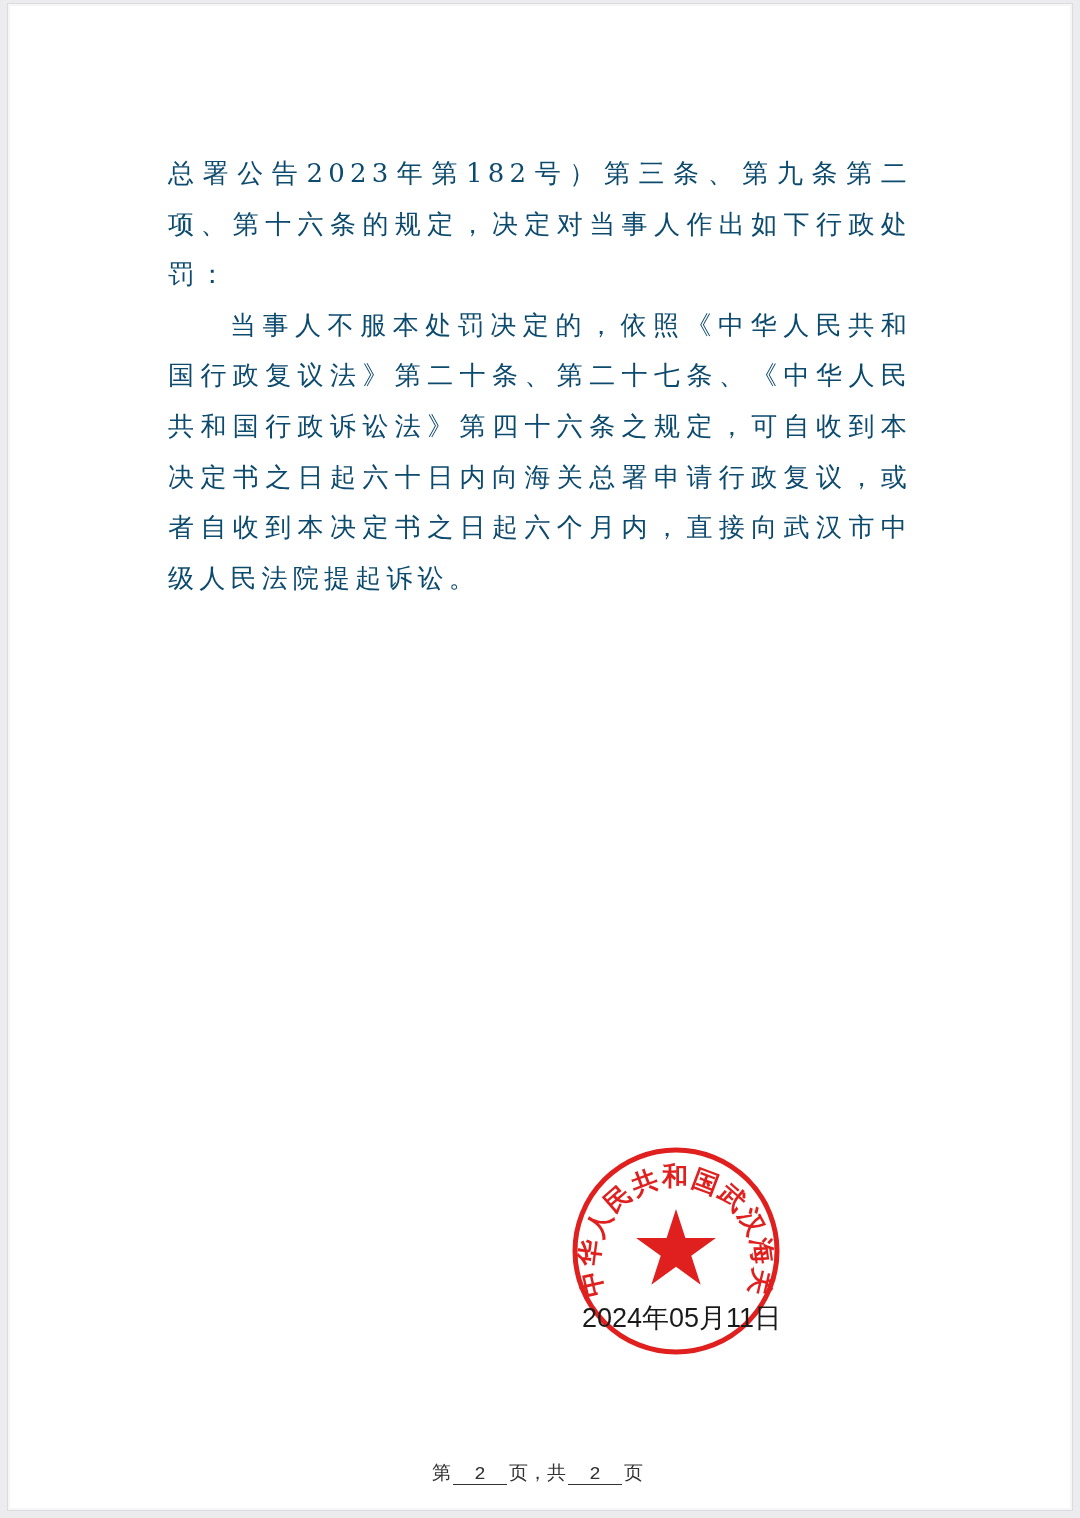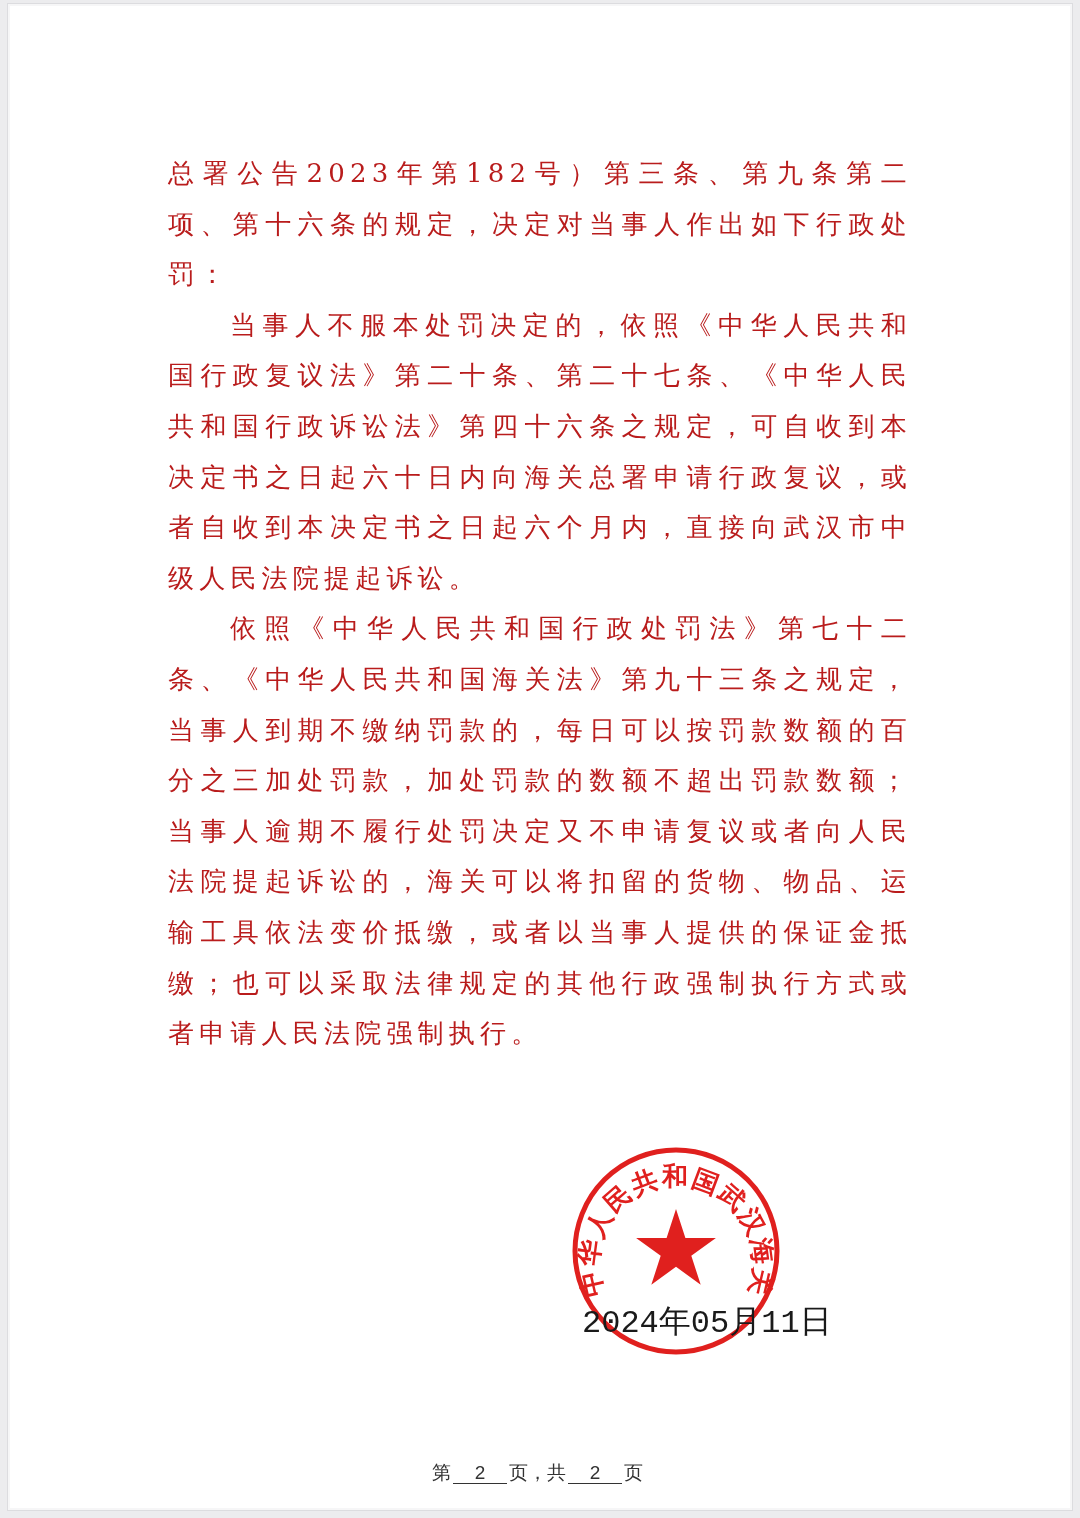--- a/index.html
+++ b/index.html
@@ -31,7 +31,7 @@
       width: 744px;
       font-family: "DejaVu Serif", "Liberation Serif", serif;
       font-size: 26px;
-      color: #b91c1c;
+      color: #0c4a6e;
       line-height: 50.6px;
       letter-spacing: 5.2px;
       text-align: justify;

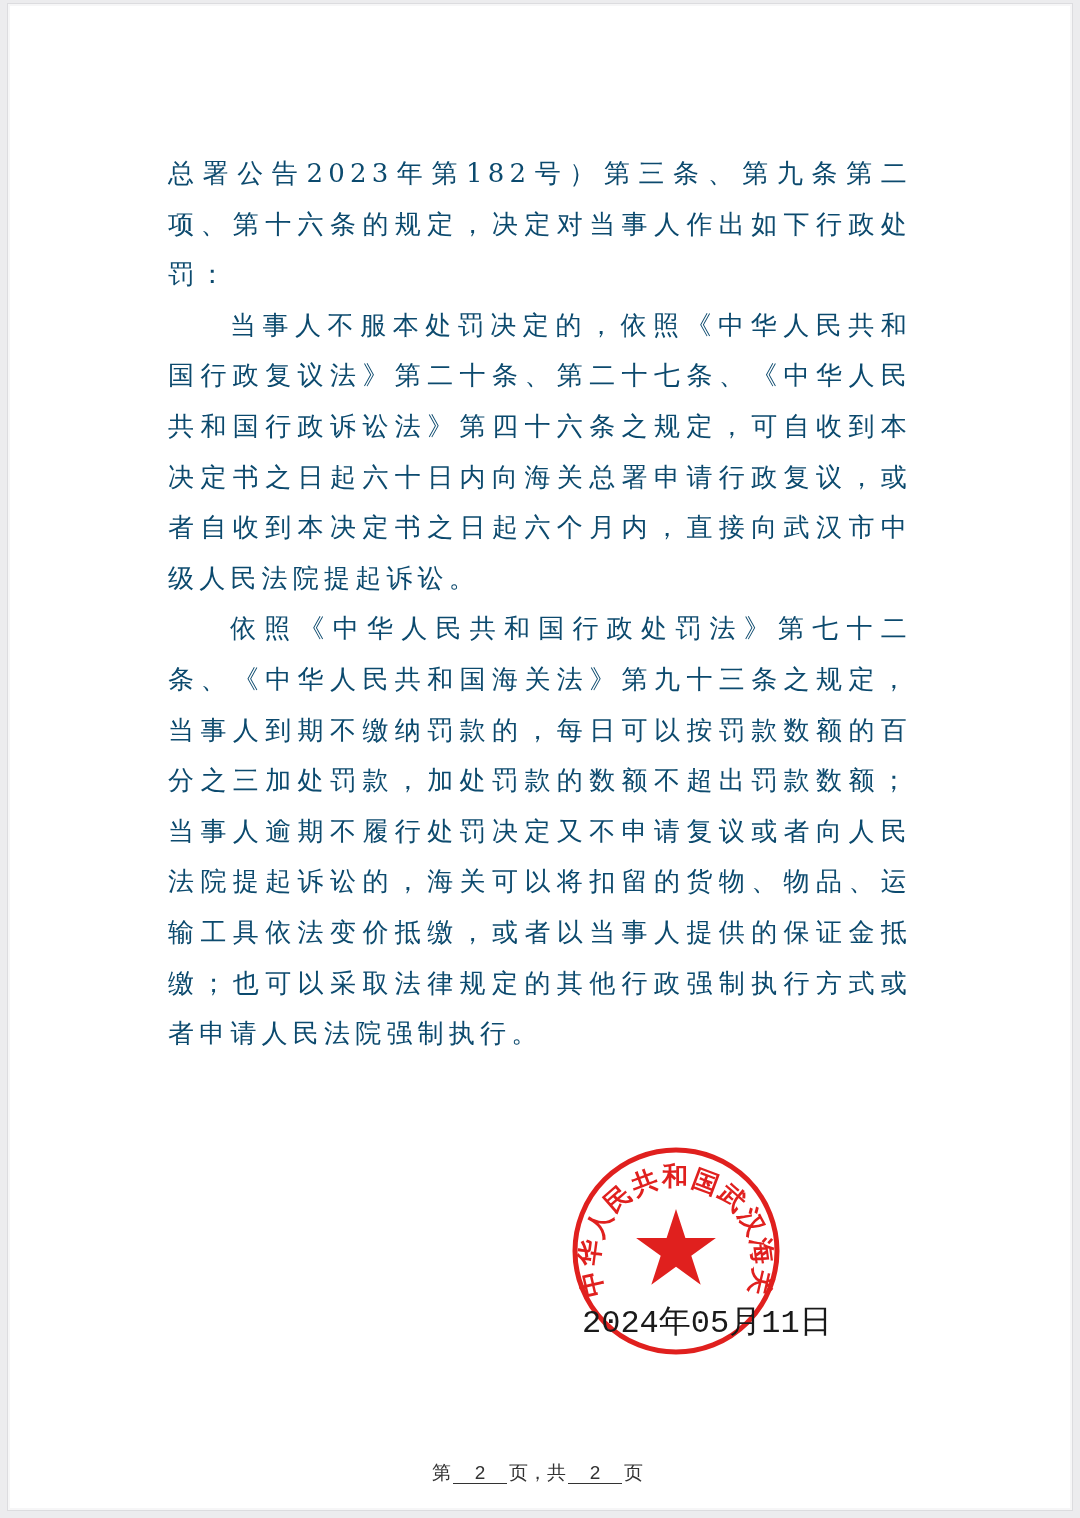--- a/index.html
+++ b/index.html
@@ -89,7 +89,6 @@
 <div class="body-text">
   <p class="para">总署公告2023年第182号）第三条、第九条第二项、第十六条的规定，决定对当事人作出如下行政处罚：</p>
   <p class="para indent">当事人不服本处罚决定的，依照《中华人民共和国行政复议法》第二十条、第二十七条、《中华人民共和国行政诉讼法》第四十六条之规定，可自收到本决定书之日起六十日内向海关总署申请行政复议，或者自收到本决定书之日起六个月内，直接向武汉市中级人民法院提起诉讼。</p>
-  <p class="para indent">依照《中华人民共和国行政处罚法》第七十二条、《中华人民共和国海关法》第九十三条之规定，当事人到期不缴纳罚款的，每日可以按罚款数额的百分之三加处罚款，加处罚款的数额不超出罚款数额；当事人逾期不履行处罚决定又不申请复议或者向人民法院提起诉讼的，海关可以将扣留的货物、物品、运输工具依法变价抵缴，或者以当事人提供的保证金抵缴；也可以采取法律规定的其他行政强制执行方式或者申请人民法院强制执行。</p>
 </div>
 
 <div class="seal">

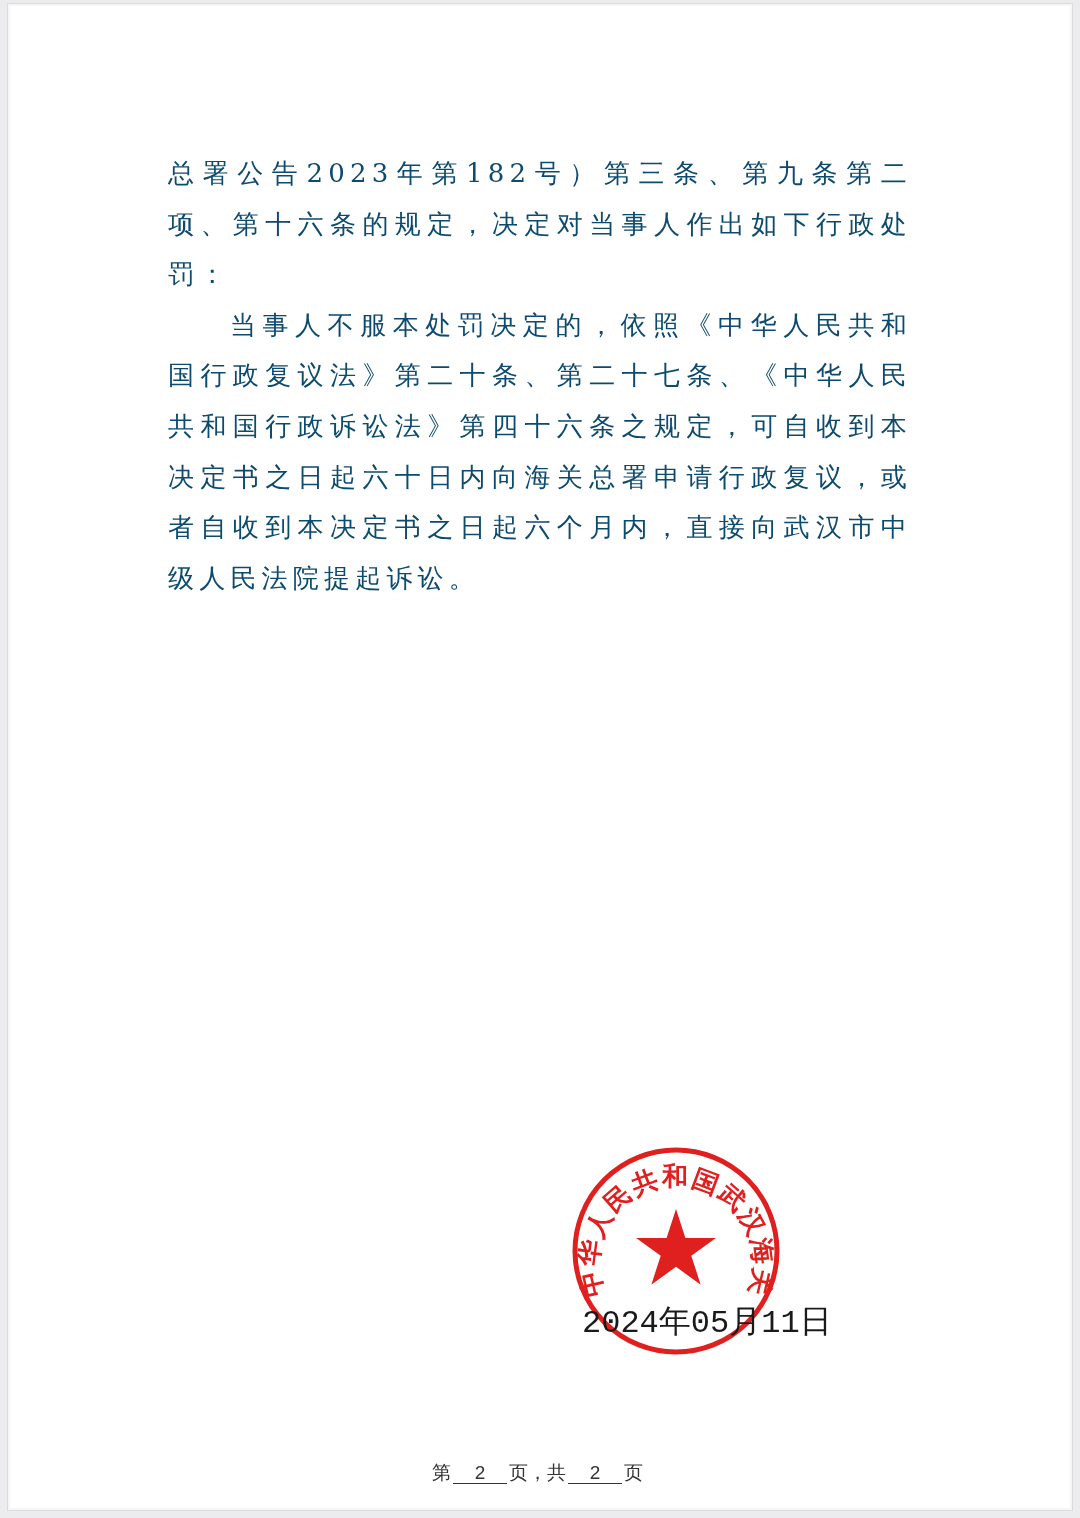--- a/index.html
+++ b/index.html
@@ -54,8 +54,8 @@
       position: absolute;
       left: 582px;
       top: 1300px;
-      font-family: Liberation Mono, monospace;
-      font-size: 32px;
+      font-family: Liberation Sans, sans-serif;
+      font-size: 27px;
       color: #1a1a1a;
       letter-spacing: 0px;
       z-index: 1;

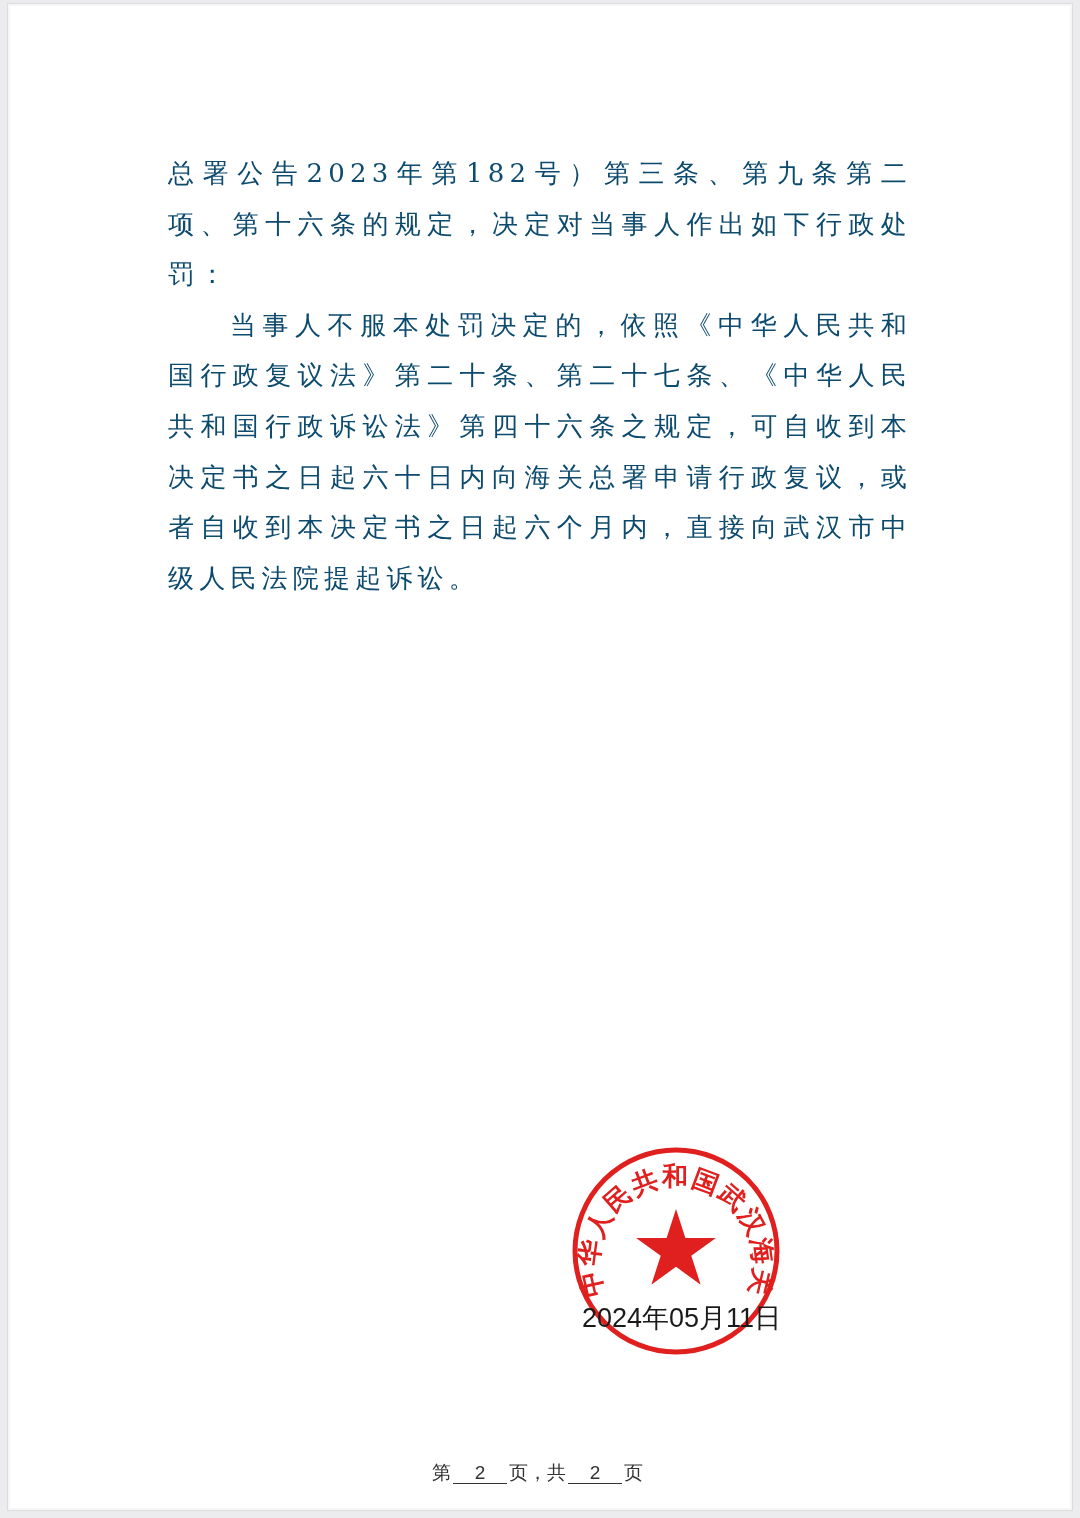--- a/index.html
+++ b/index.html
@@ -64,7 +64,7 @@
       position: absolute;
       left: 432px;
       top: 1460px;
-      font-family: Liberation Sans, sans-serif;
+      font-family: Liberation Mono, monospace;
       font-size: 19px;
       color: #333333;
       white-space: nowrap;

